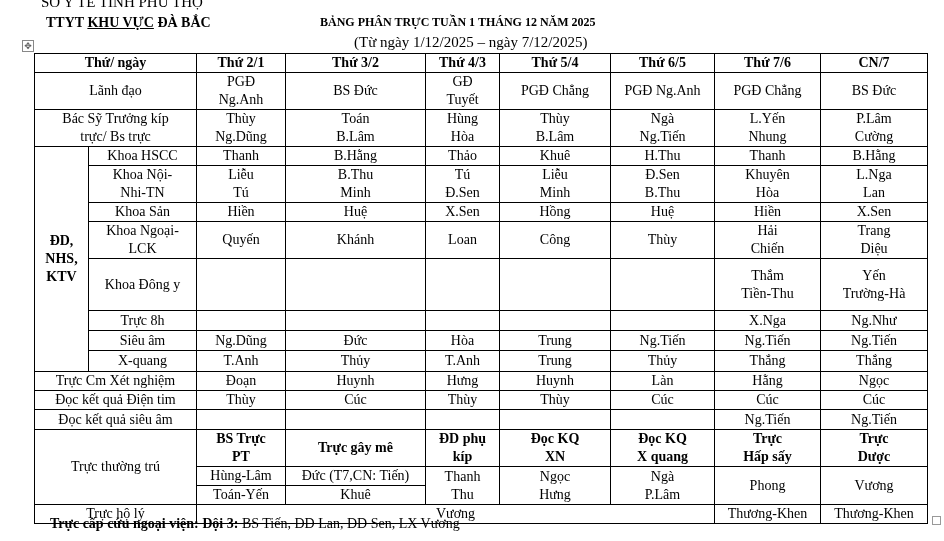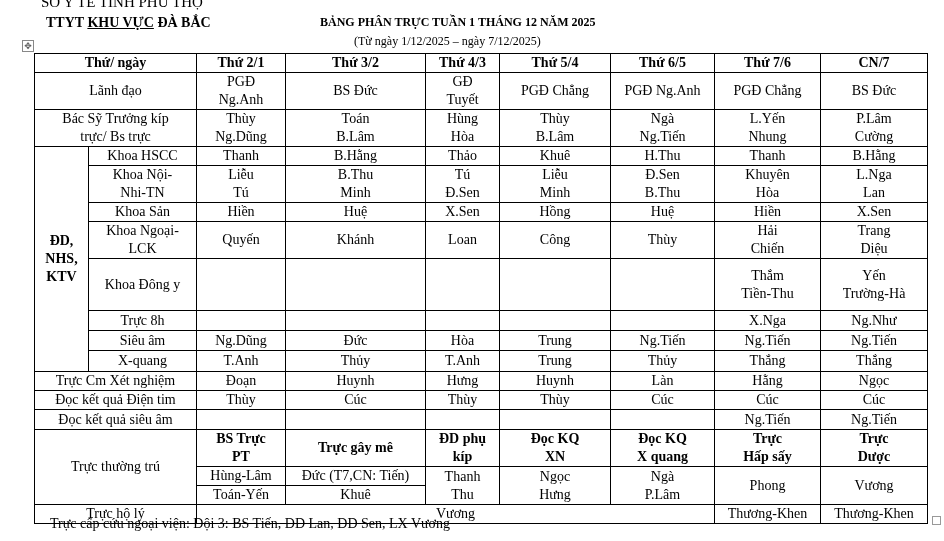--- a/index.html
+++ b/index.html
@@ -9,7 +9,7 @@
   .hdr-left2 { position:absolute; left:46px; top:15px; font-size:14px; font-weight:bold; }
   .hdr-left2 u { text-decoration:underline; }
   .hdr-title { position:absolute; left:320px; top:15px; font-size:12px; font-weight:bold; }
-  .hdr-sub { position:absolute; left:354px; top:34px; font-size:12px; }
+  .hdr-sub { position:absolute; left:354px; top:34px; font-size:15px; }
   .move-handle { position:absolute; left:22px; top:40px; width:10px; height:10px;
                  border:1px solid #888; font-size:9px; line-height:10px; text-align:center; color:#555; }
   .resize-handle { position:absolute; left:932px; top:516px; width:7px; height:7px; border:1px solid #999; }

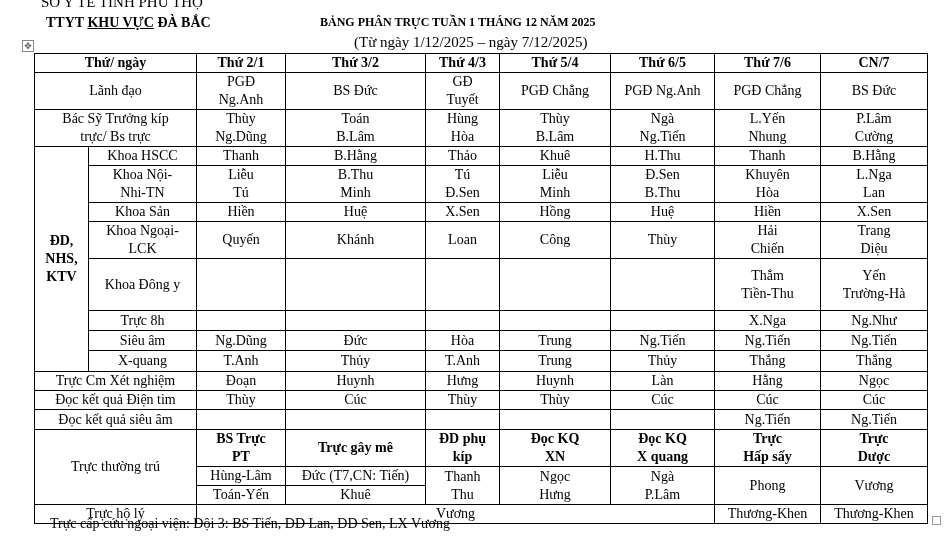--- a/index.html
+++ b/index.html
@@ -18,7 +18,7 @@
                     padding:0 2px; line-height:18px; font-size:14px; overflow:hidden; white-space:nowrap; }
   table.roster td.b { font-weight:bold; }
   .footer-line { position:absolute; left:50px; top:516px; font-size:14px; }
-  .footer-line b { font-weight:normal; }
+  .footer-line b { font-weight:bold; }
 </style>
 </head>
 <body>

